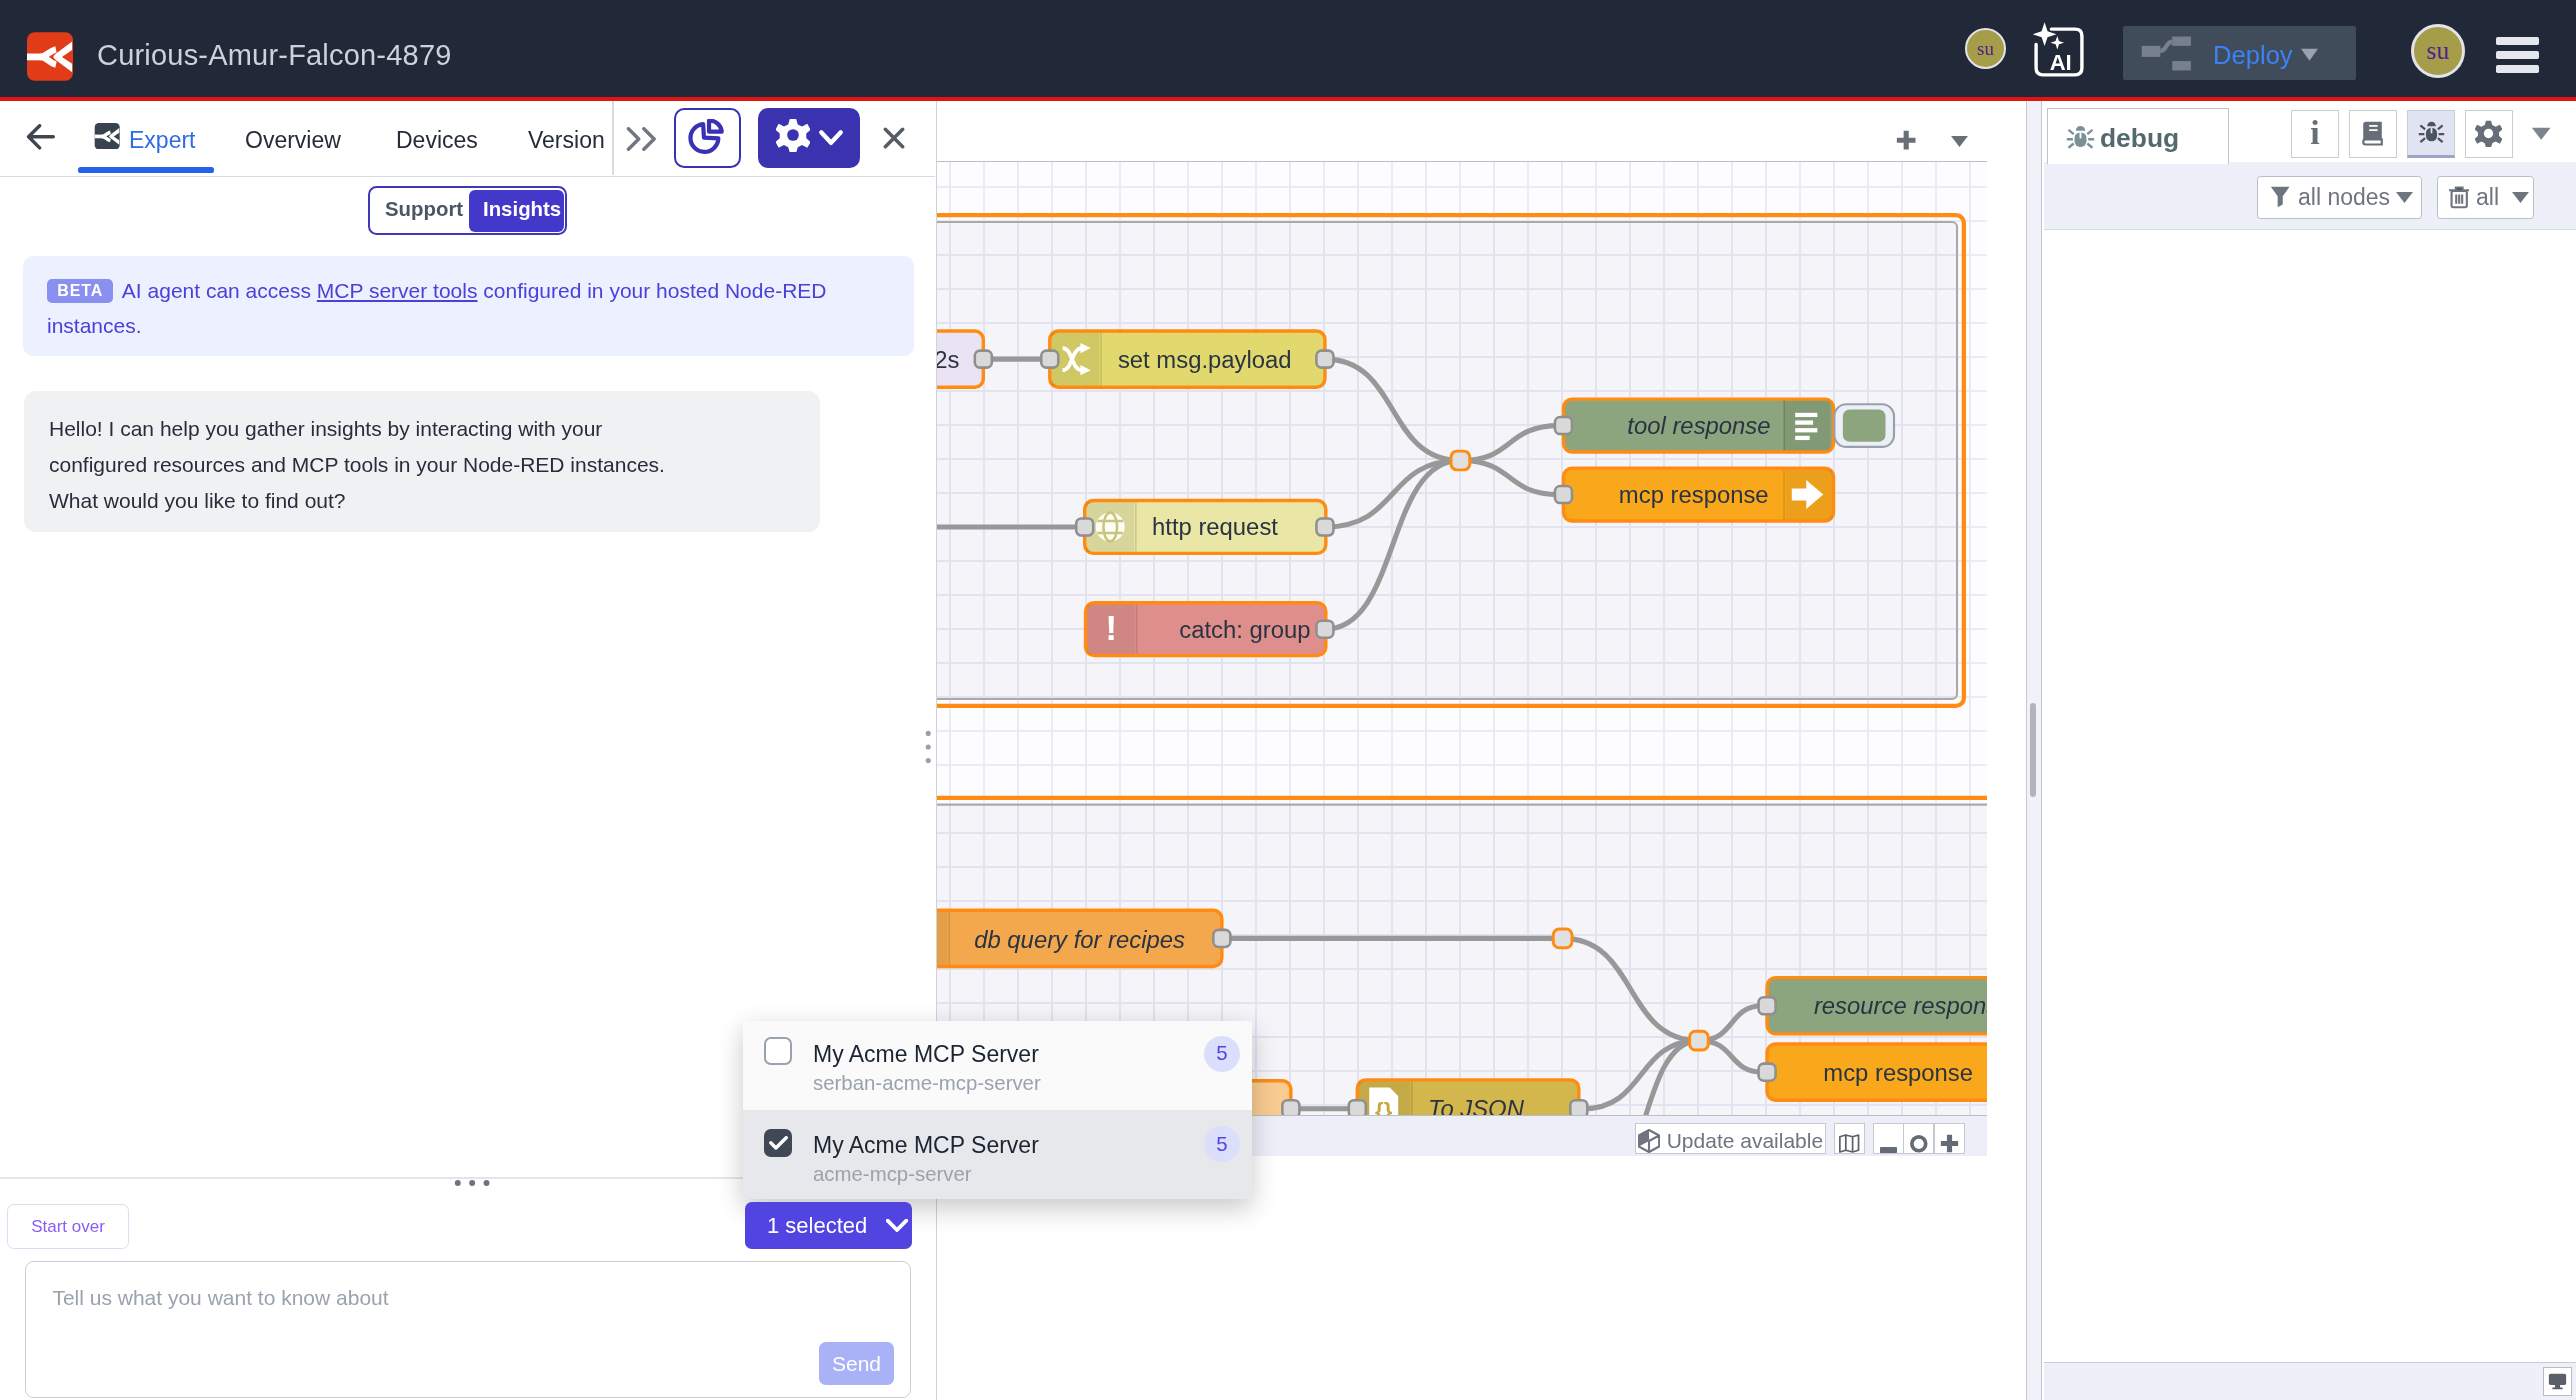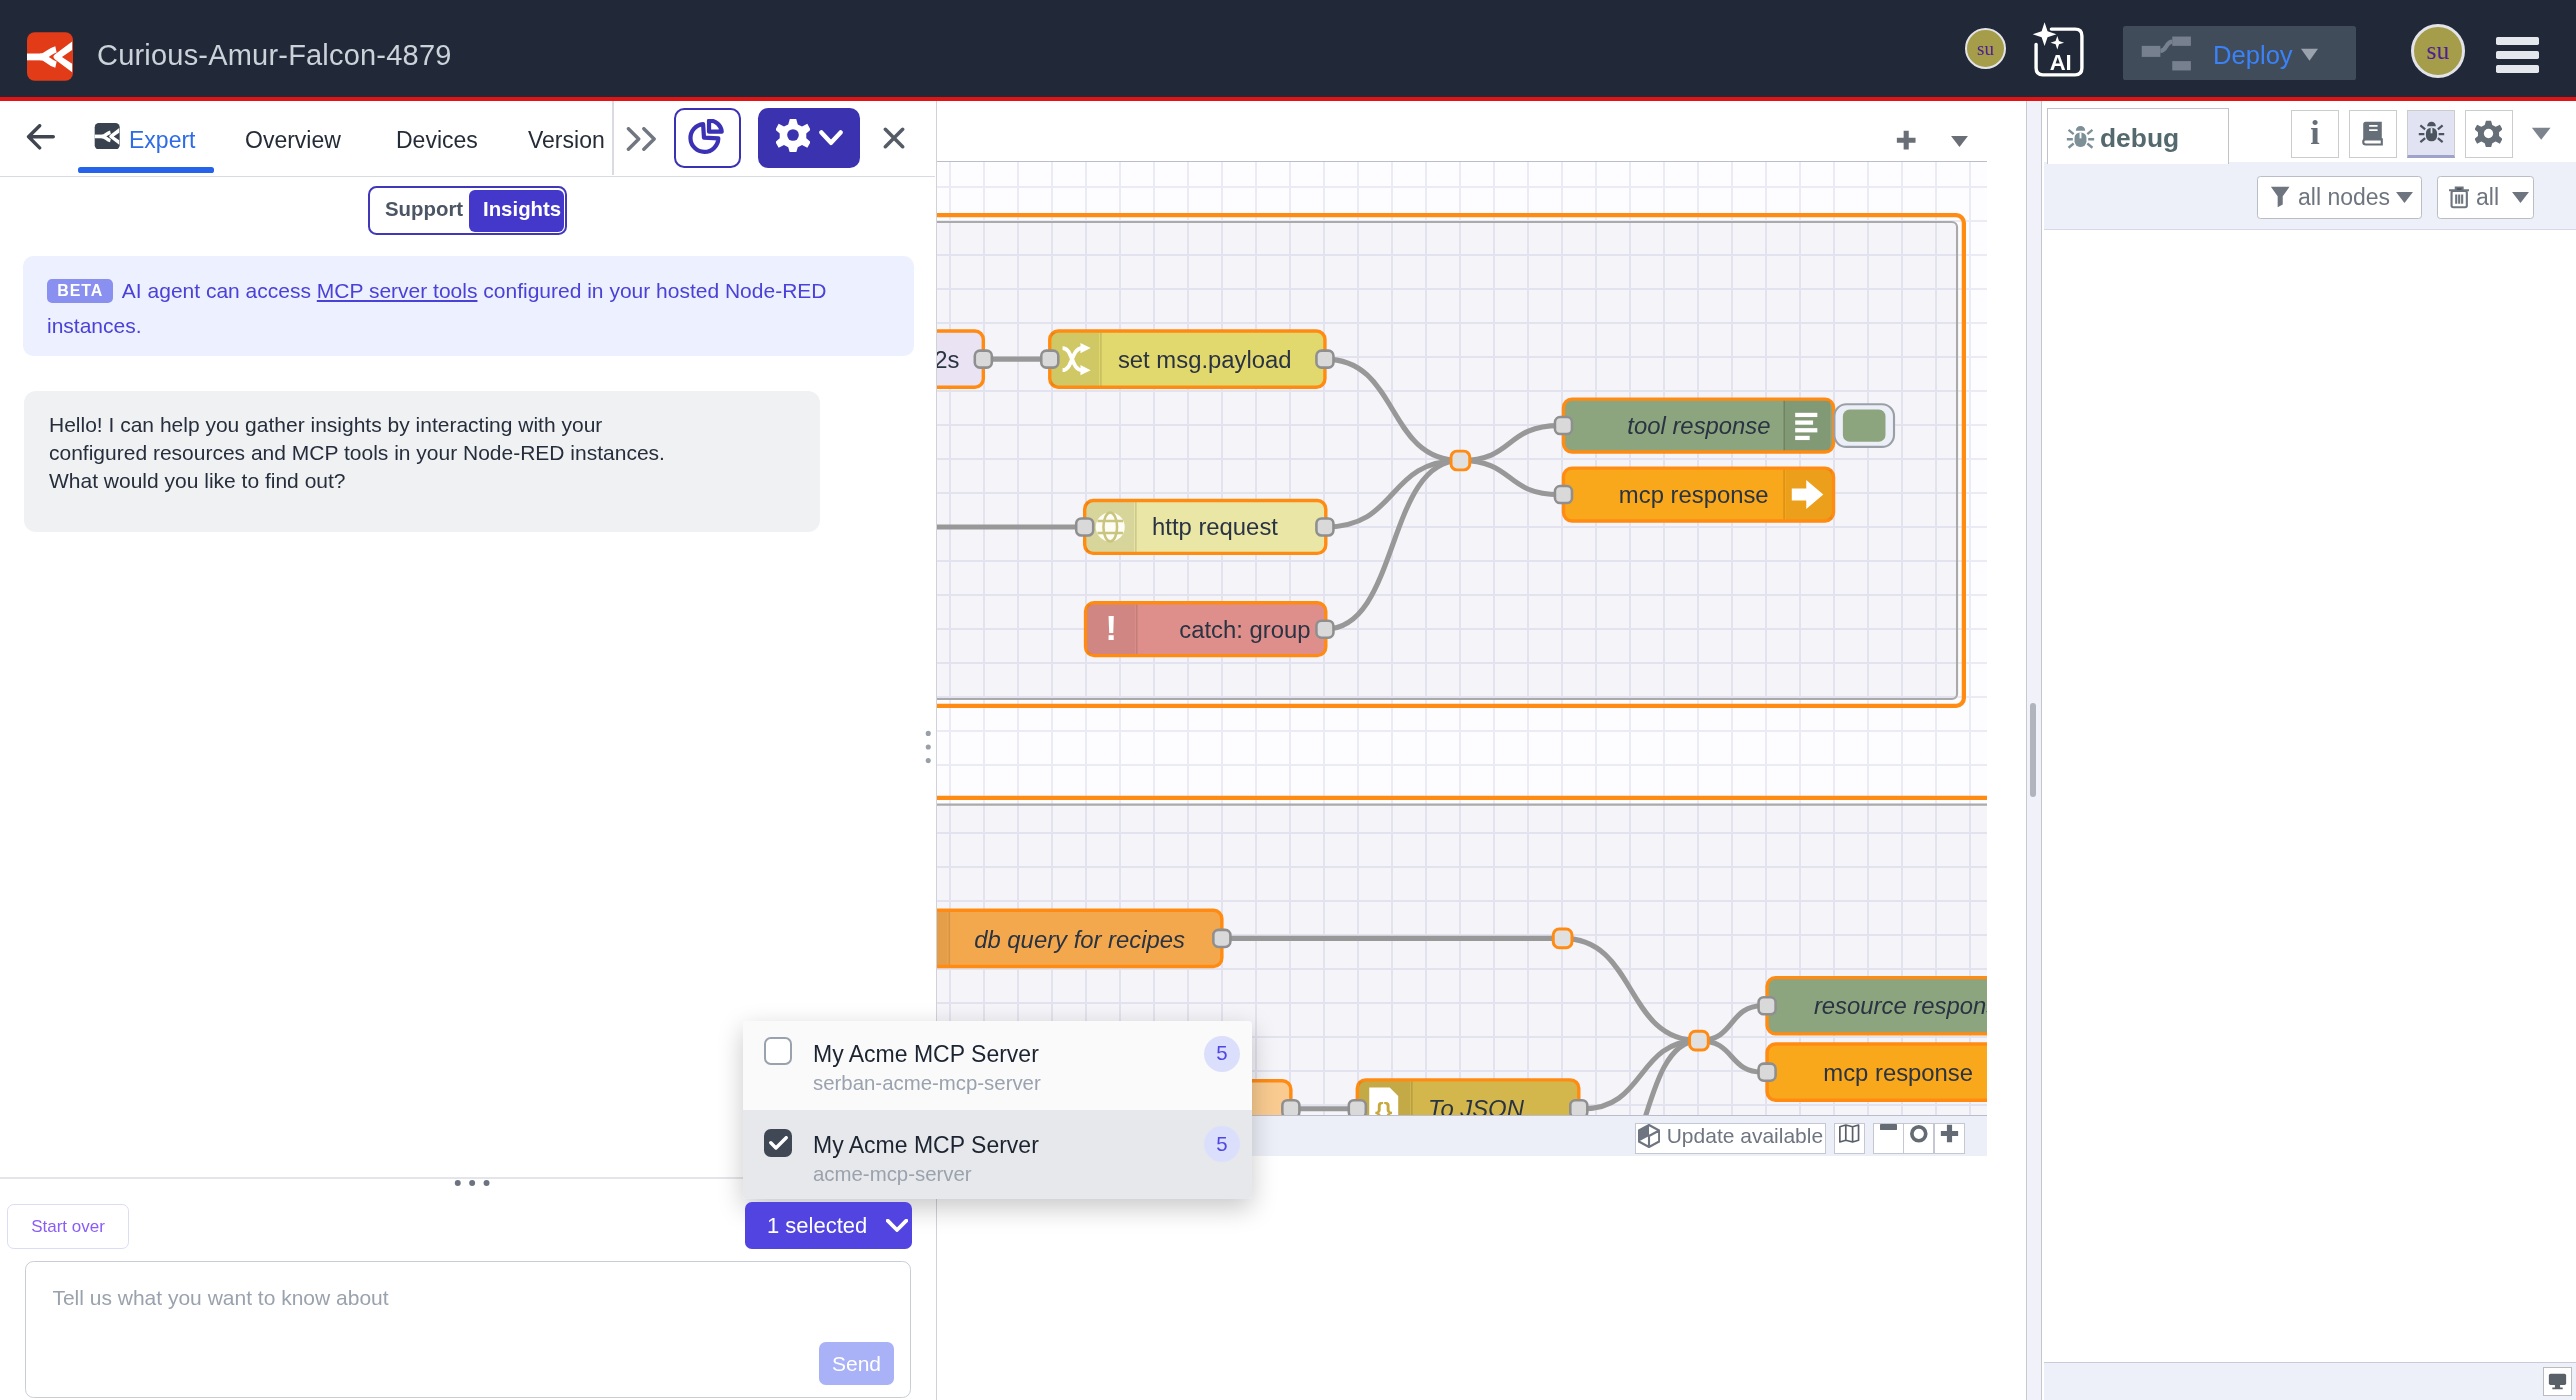--- a/index.html
+++ b/index.html
@@ -32,7 +32,7 @@
   #betabadge { display:inline-block; background:#8a90f0; color:#fff; font-size:16px; font-weight:bold; letter-spacing:0.9px;
                border-radius:5.1px; height:24px; line-height:24px; padding:0 10.2px; margin-right:8.5px; vertical-align:1.7px; }
   #bubble { position:absolute; left:24px; top:290px; width:796px; height:141px; background:#f0f1f3; border-radius:12px;
-            font-size:21px; color:#262e3c; line-height:28px; padding:20.4px 0 0 25px; }
+            font-size:21px; color:#262e3c; line-height:36px; padding:20.4px 0 0 25px; }
   #chatdivider { position:absolute; left:0; top:1076px; width:935px; height:1.7px; background:#e3e5e9; }
   #startover { position:absolute; left:7px; top:1103px; width:122px; height:45px; background:#fff; border:1.7px solid #d9def2;
                border-radius:6.8px; color:#8b5cf6; font-size:17px; display:flex; align-items:center; justify-content:center; }

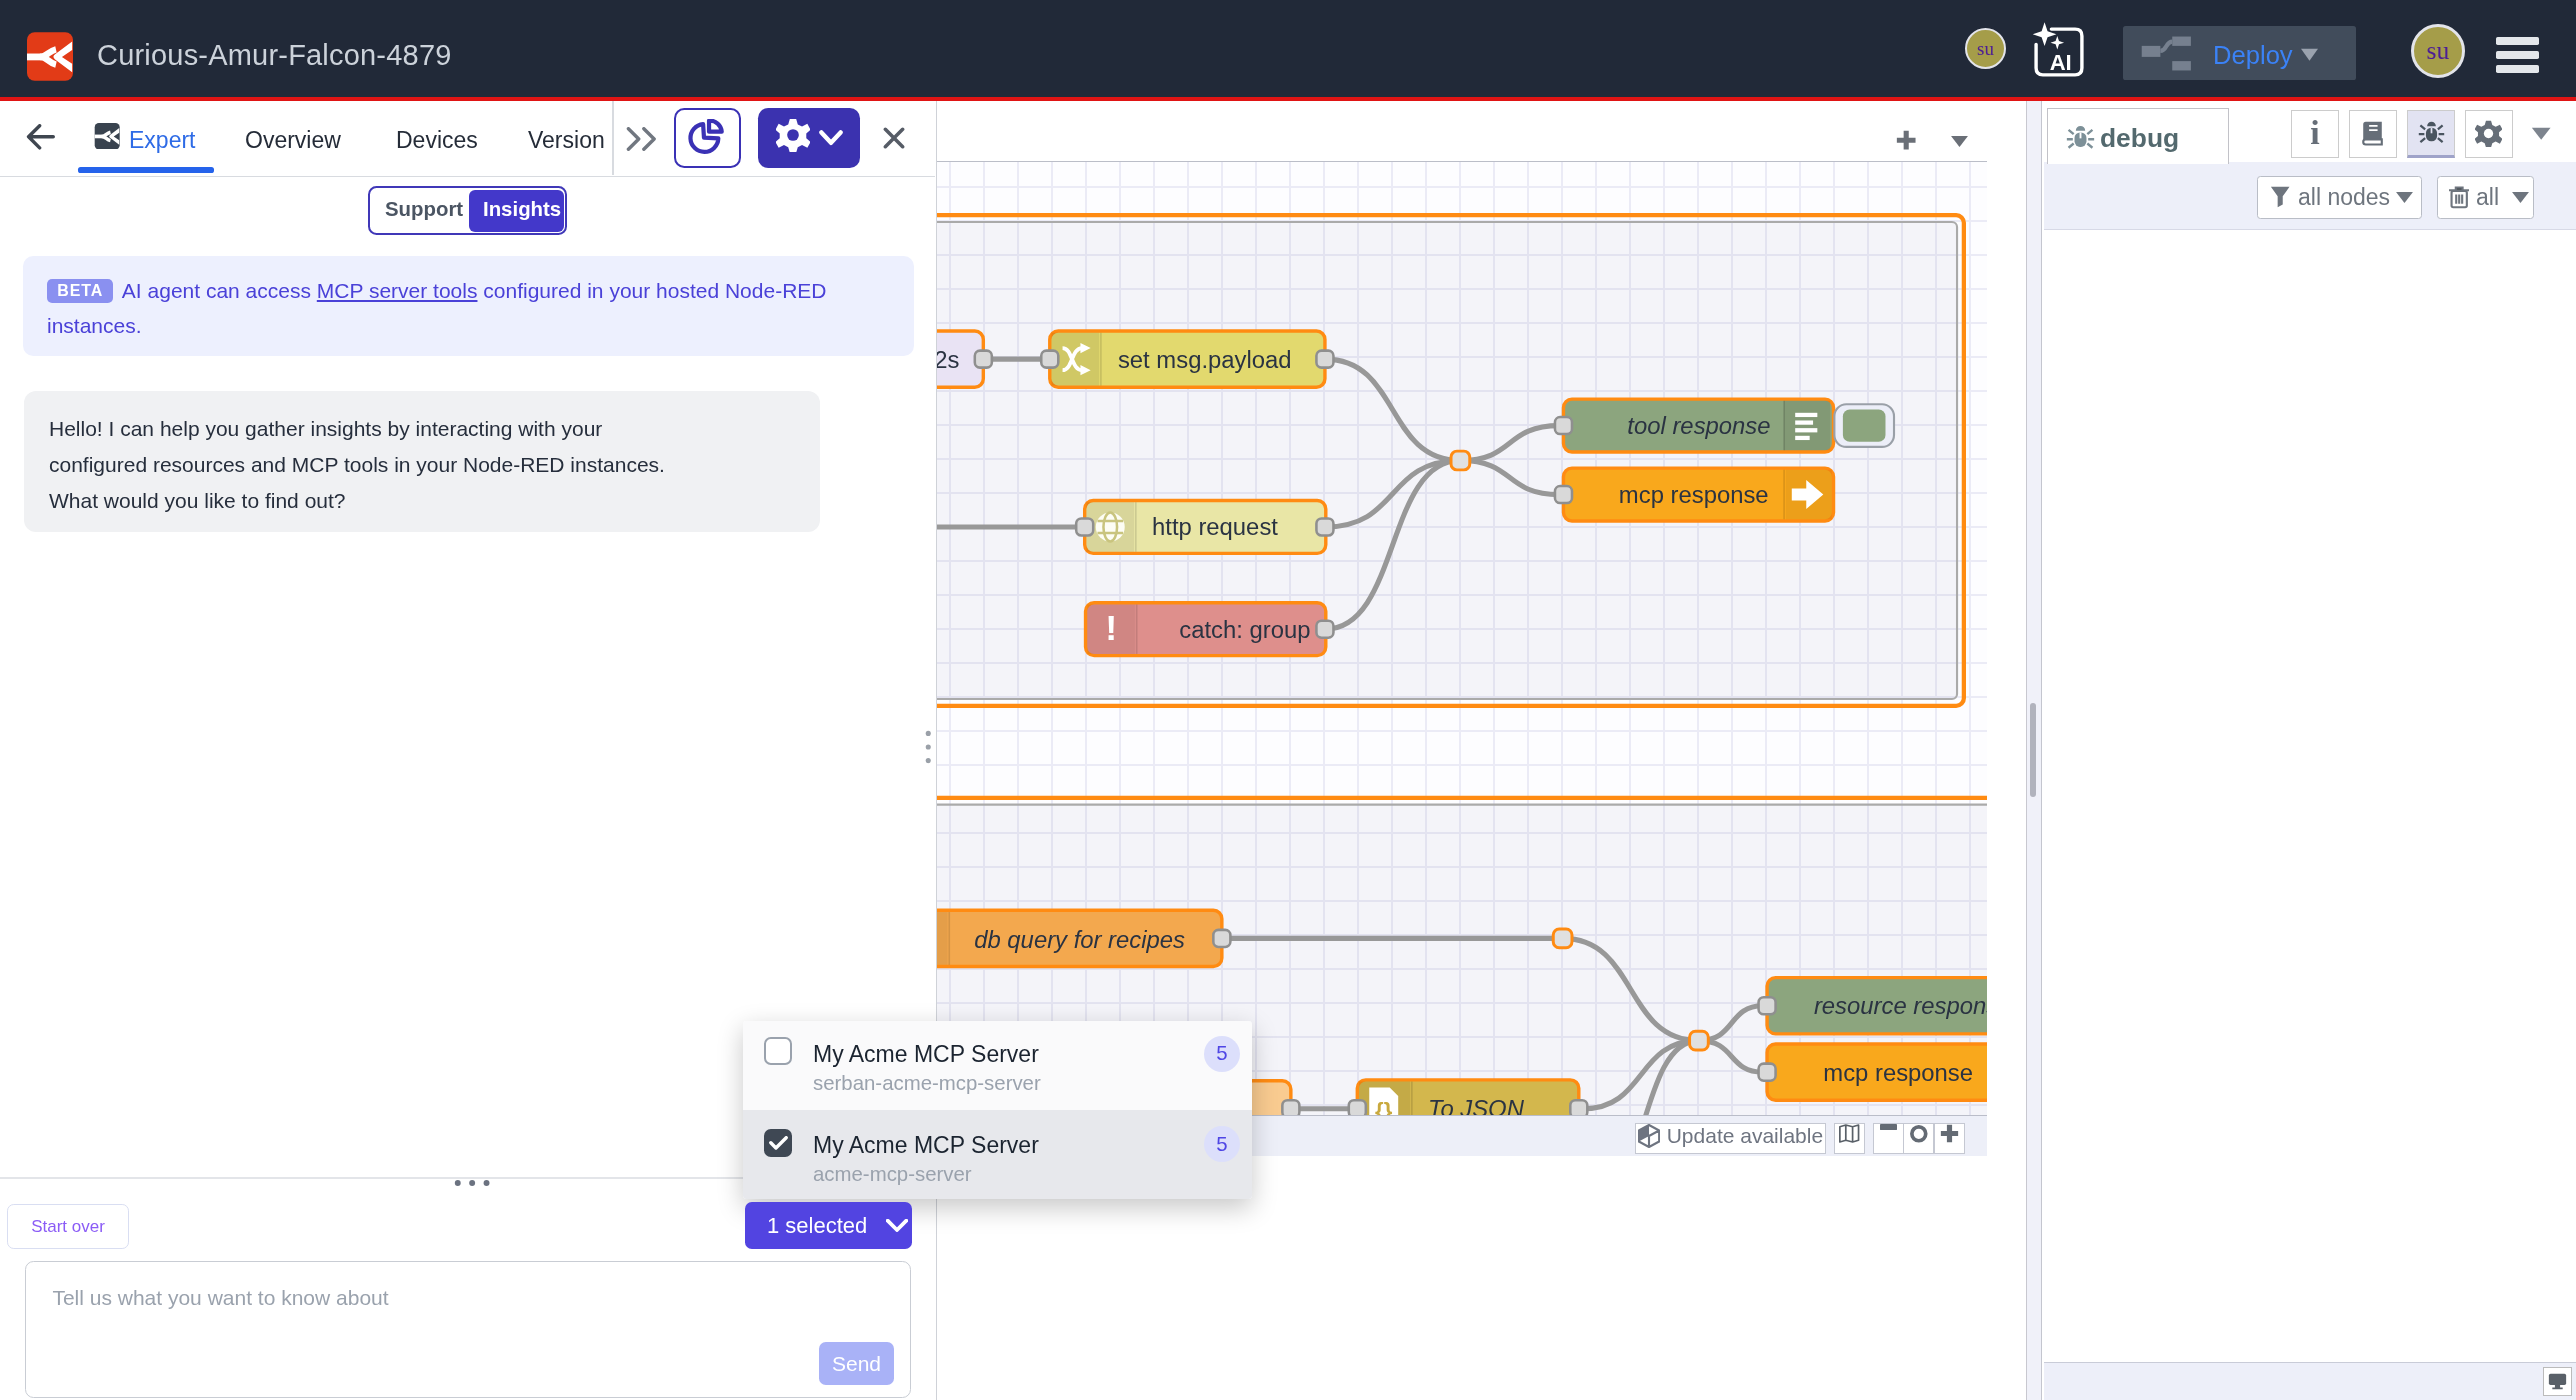--- a/index.html
+++ b/index.html
@@ -17,7 +17,7 @@
     background-size:34px 34px; background-position:17px 17px; }
   #canvas-tabbar { position:absolute; left:0; top:0; width:1089px; height:61px; background:#fff; border-bottom:1.7px solid #bbbec8; z-index:5; }
   #canvas-footer { position:absolute; left:0; bottom:0; width:1089px; height:41px; background:#edeff8; border-top:1.7px solid #babdc9; z-index:5; }
-  .cfbtn { position:absolute; background:#fff; border:1.7px solid #c5c8d2; display:flex; align-items:flex-start; justify-content:center; color:#6e7480; white-space:nowrap; }
+  .cfbtn { position:absolute; background:#fff; border:1.7px solid #c5c8d2; display:flex; align-items:flex-end; justify-content:center; color:#6e7480; white-space:nowrap; }
   
   #scrollstrip { position:absolute; left:2026px; top:101px; width:15.3px; height:1300px; background:#f0f1f9; border-left:1.7px solid #c8c8d0; }
   #scrollthumb { position:absolute; left:2030px; top:703px; width:6px; height:94px; background:#b1b3bd; border-radius:3.4px; }

